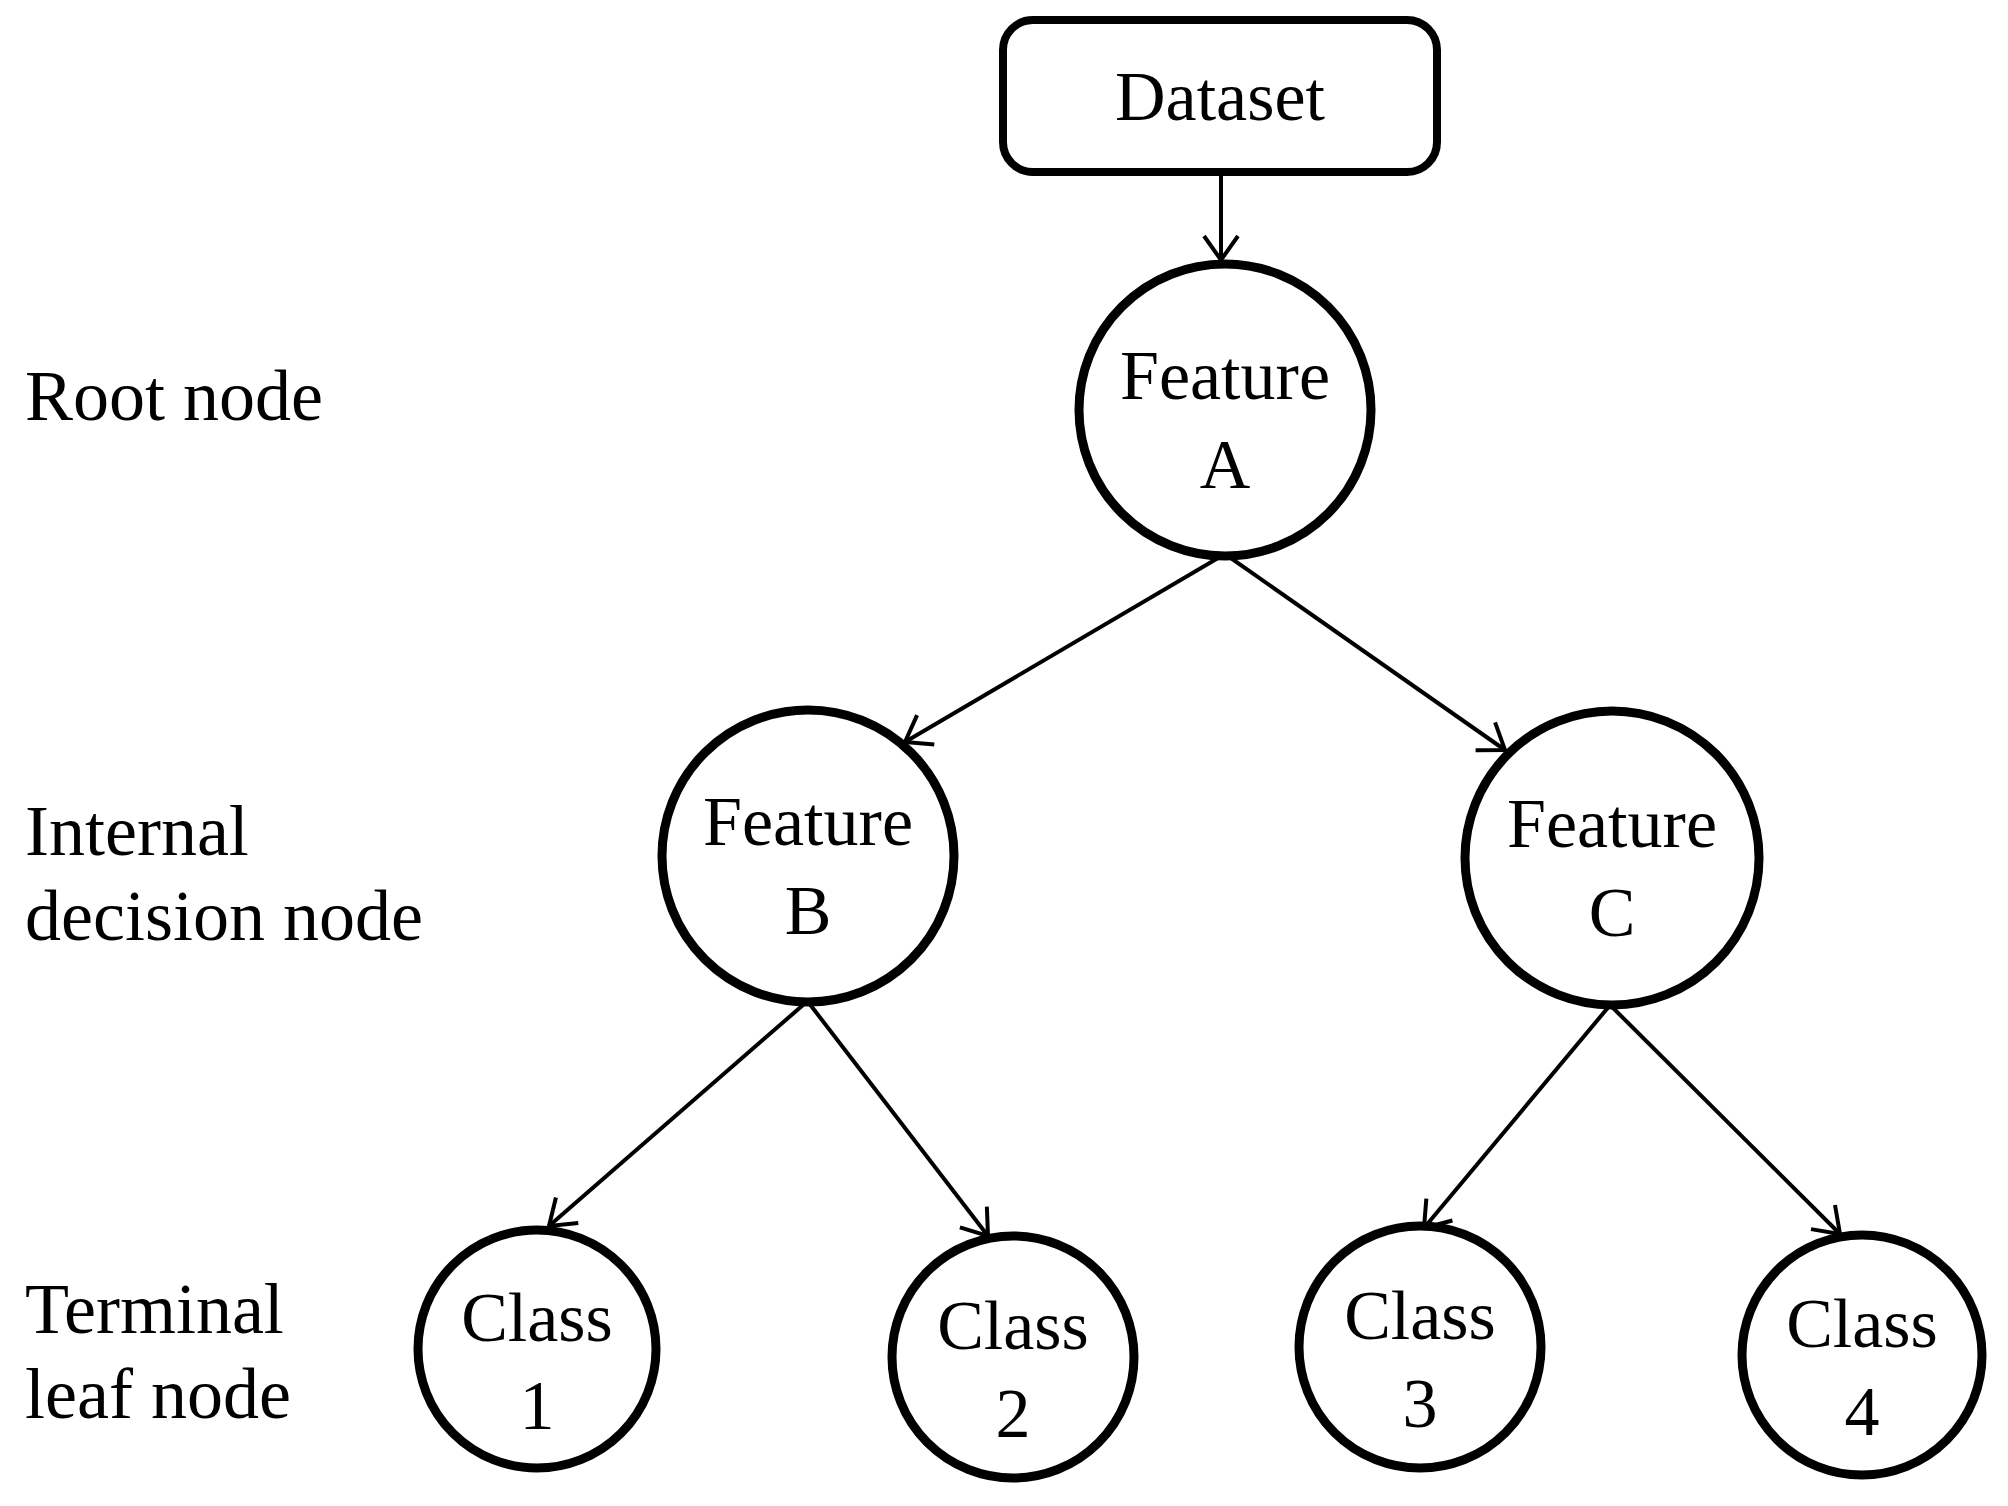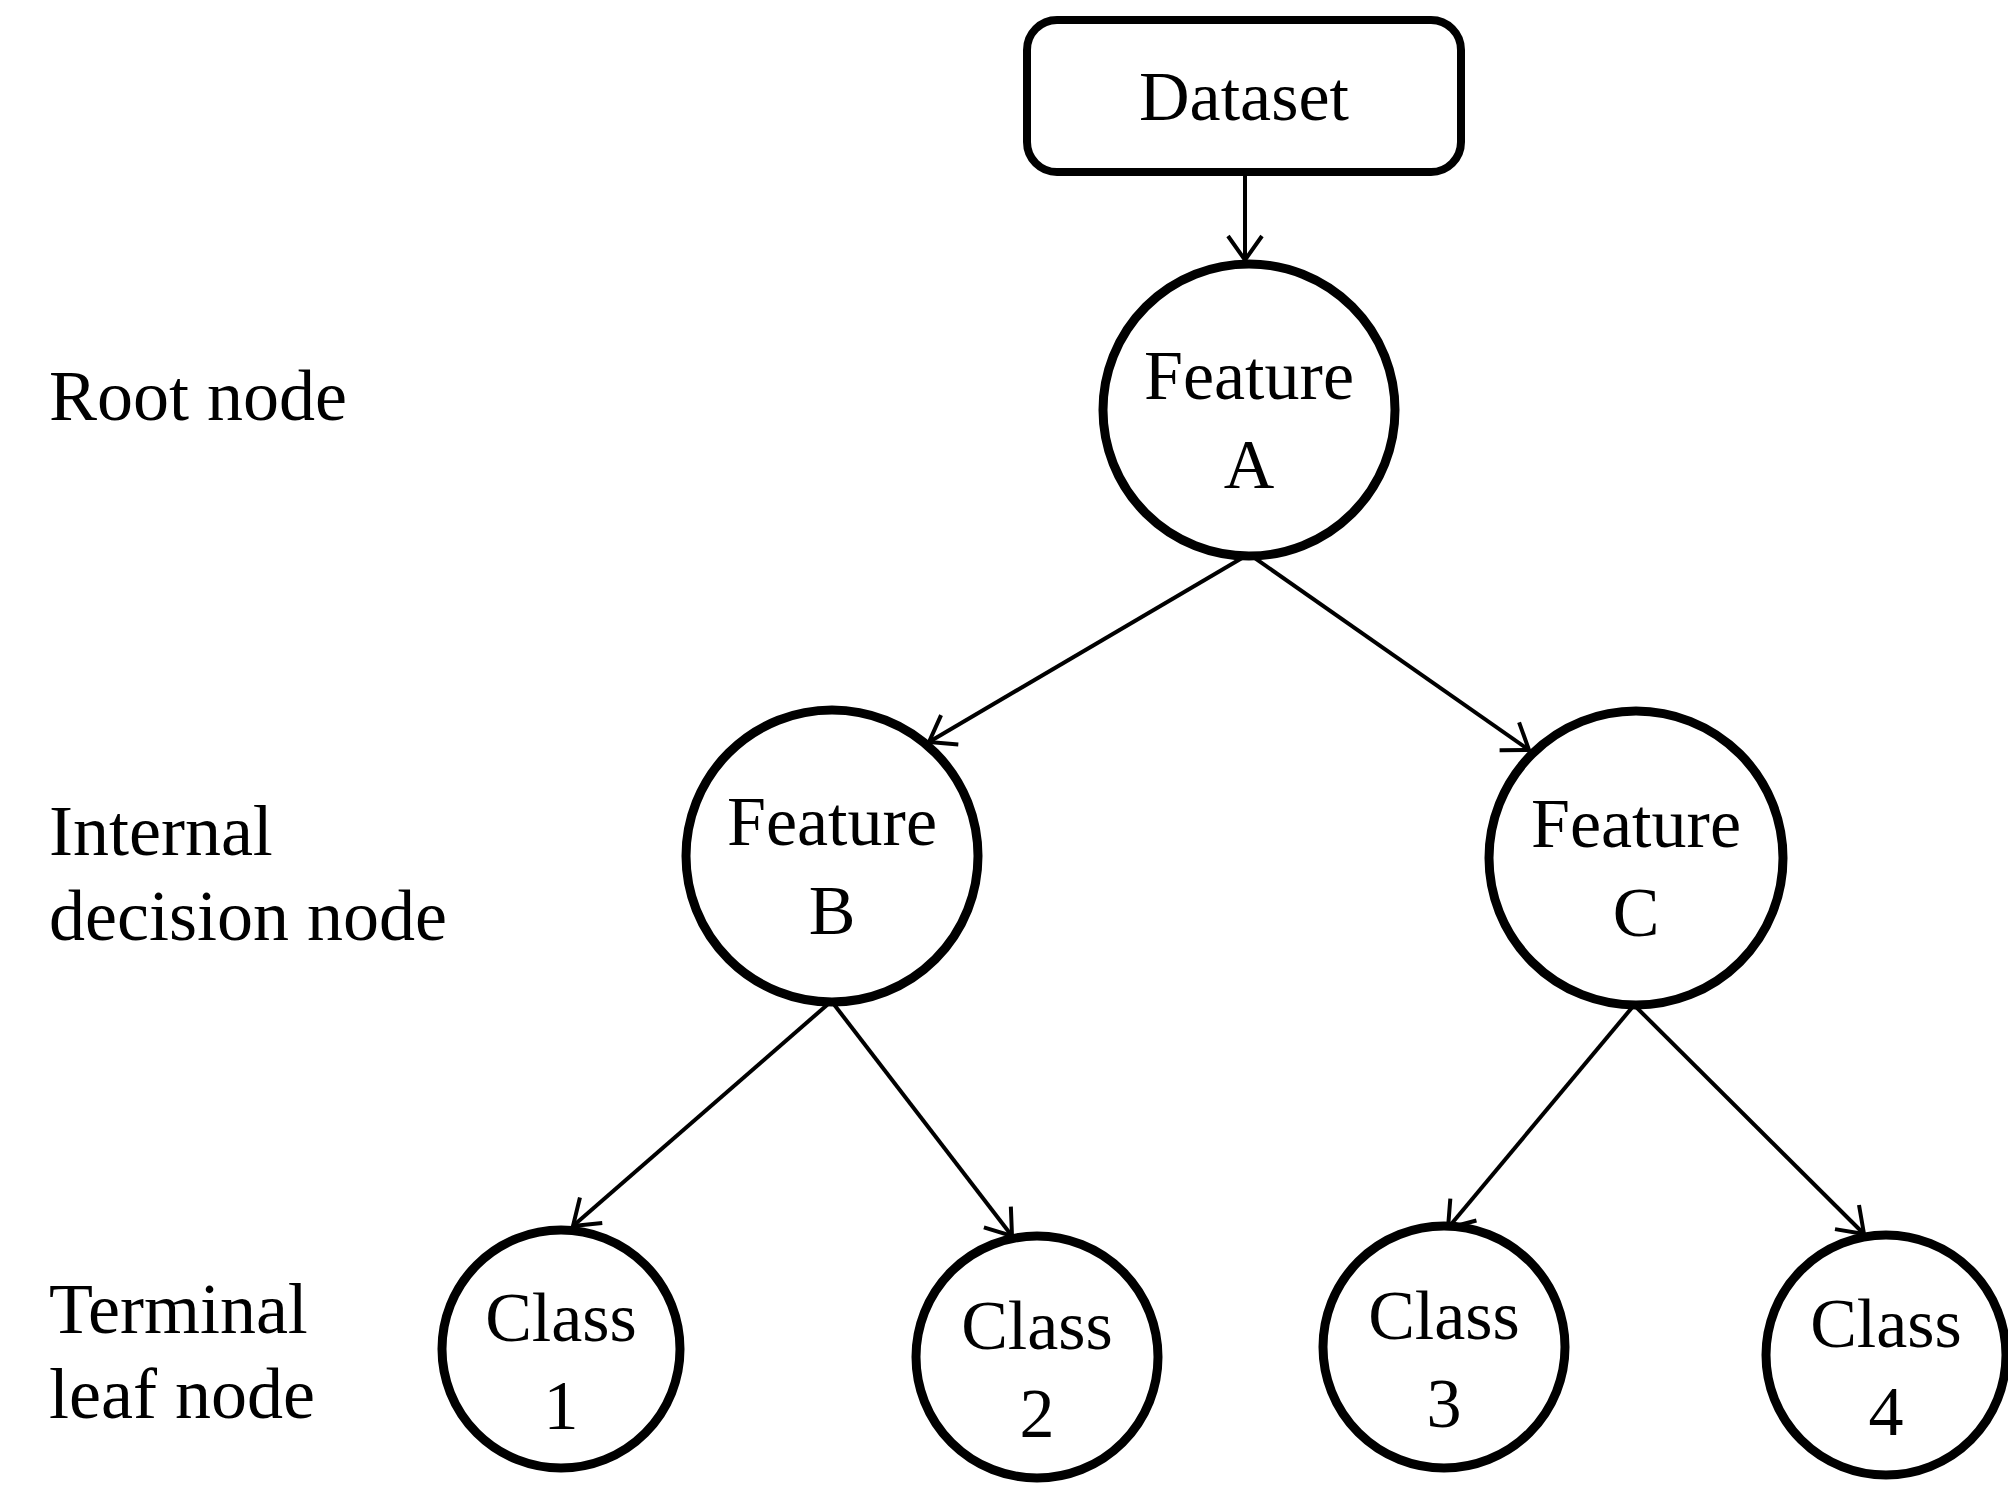--- a/index.html
+++ b/index.html
@@ -13,7 +13,6 @@
     height: 1506px;
     background: #ffffff;
     font-family: "Liberation Serif", "DejaVu Serif", serif;
-    padding-left: 24px;
   }
   svg { display: block; }
   .node-shape {

